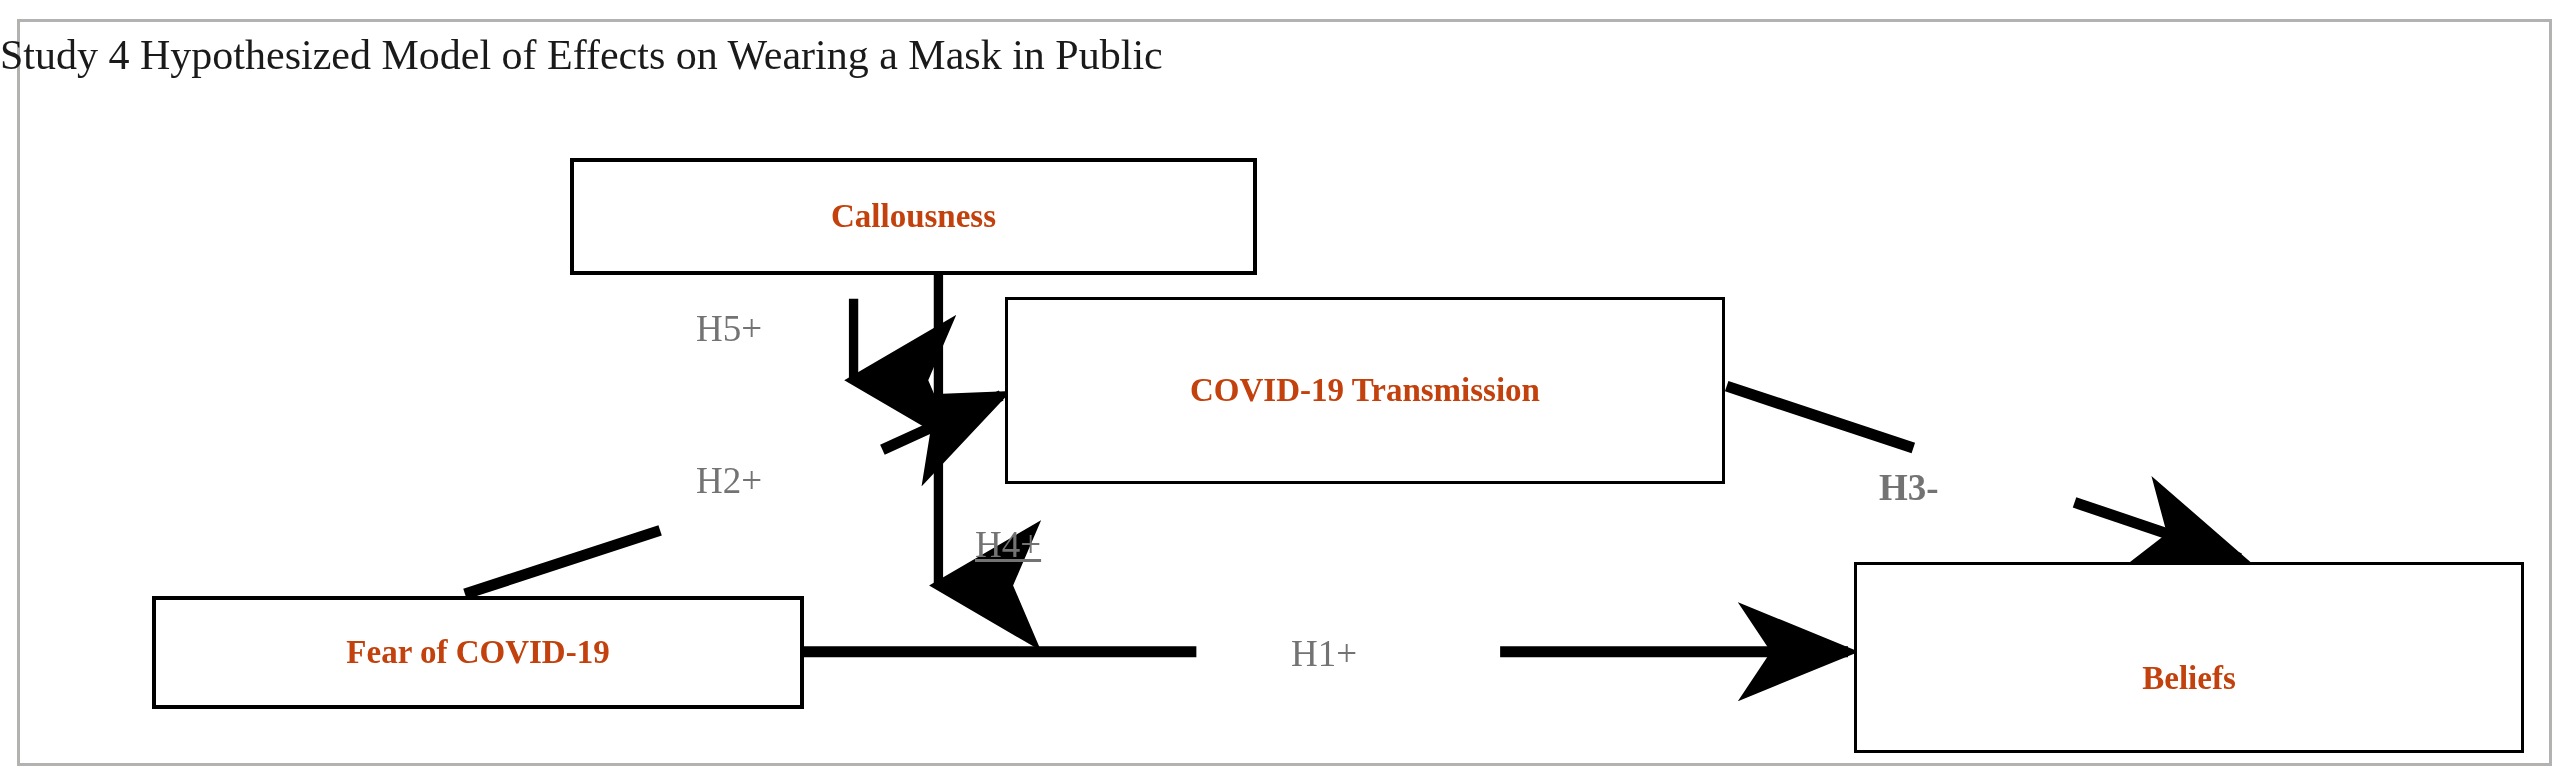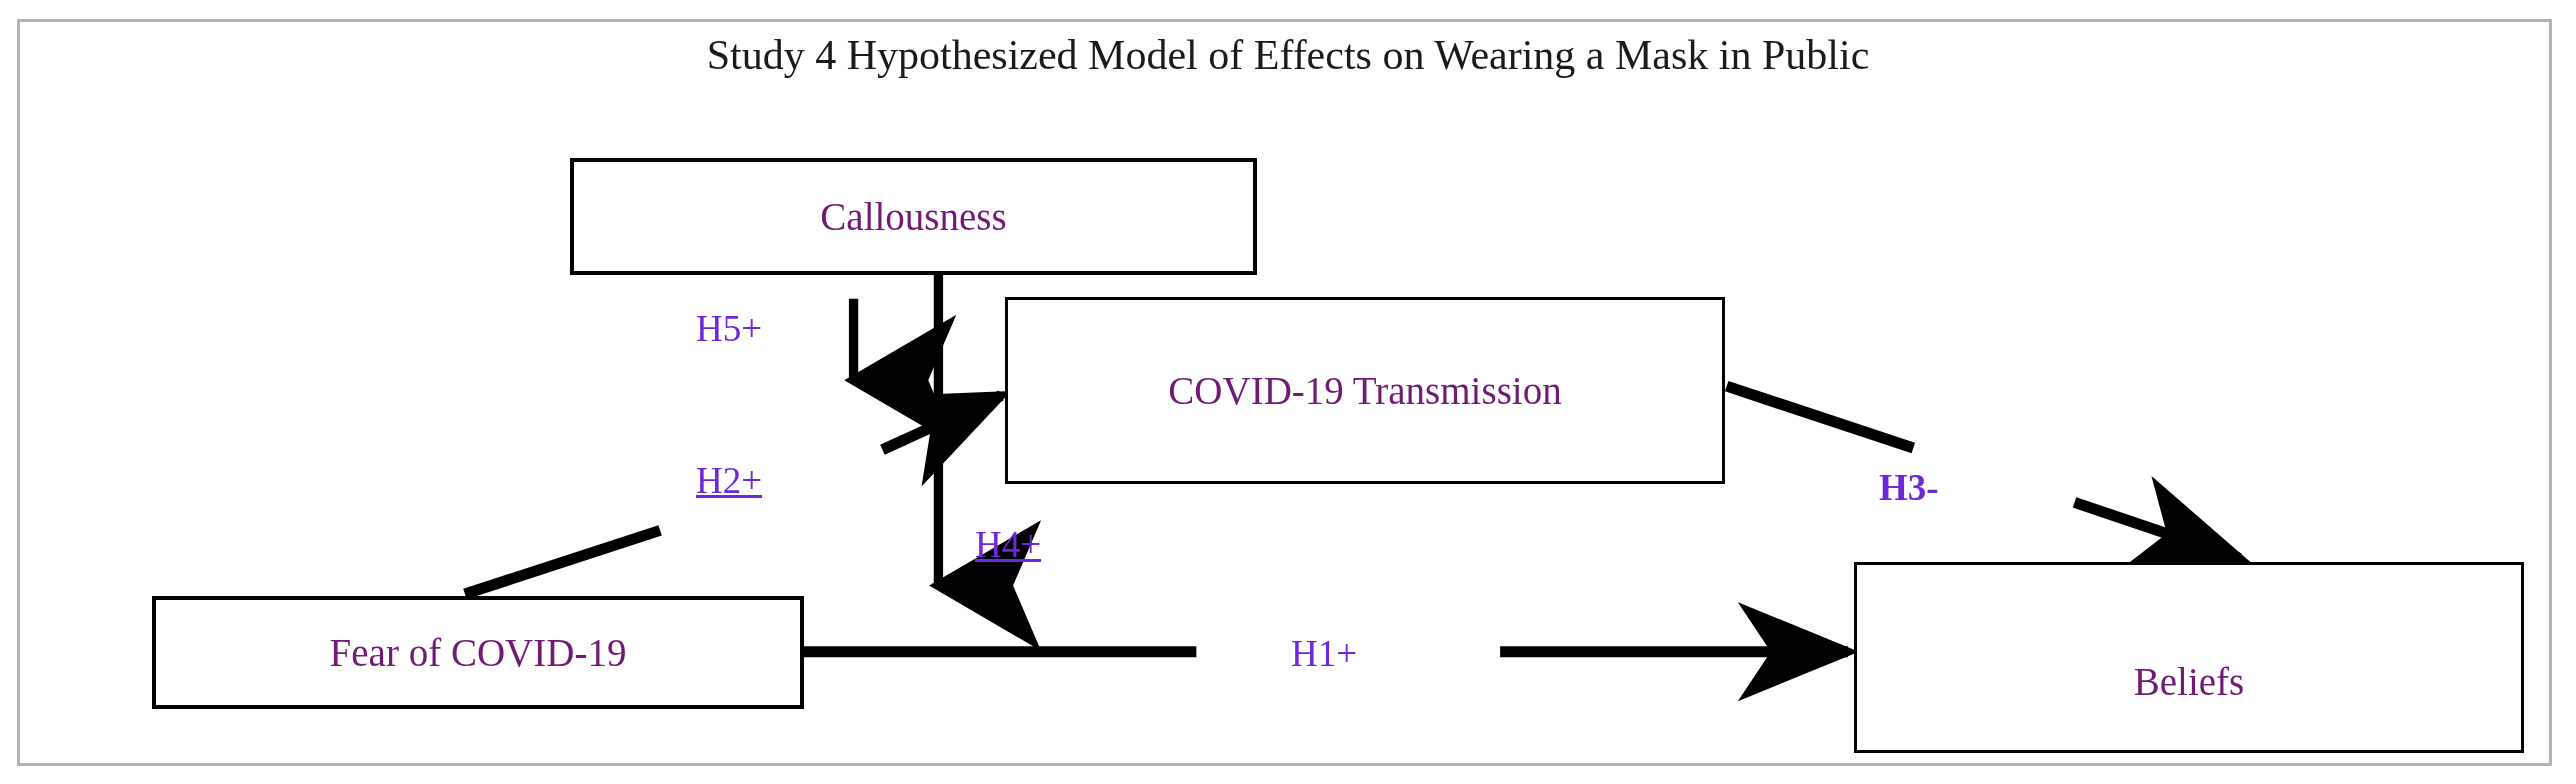--- a/index.html
+++ b/index.html
@@ -35,7 +35,7 @@
     left: 0;
     top: 32px;
     width: 2576px;
-    text-align: center;
+    text-align: left;
     font-size: 42px;
     line-height: 1.1;
     color: #1a1a1a;

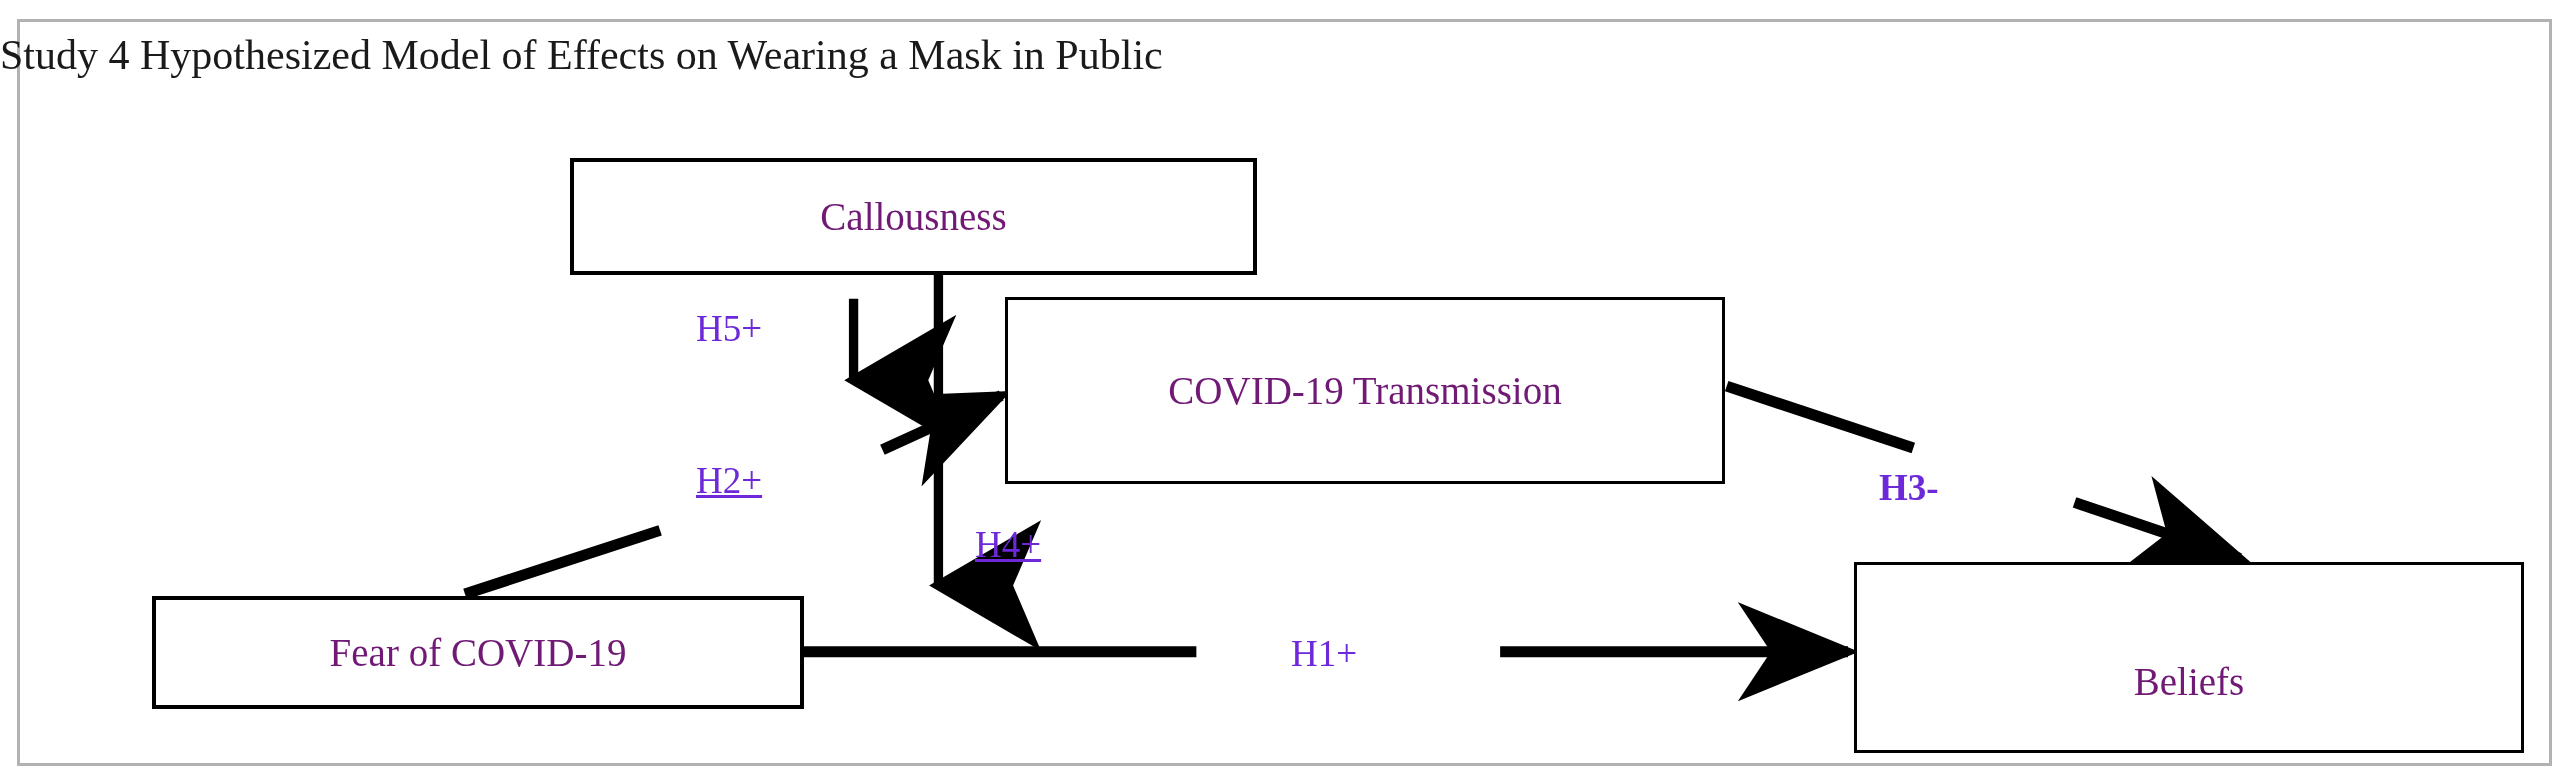--- a/index.html
+++ b/index.html
@@ -52,11 +52,12 @@
     align-items: center;
     justify-content: center;
     text-align: center;
-    color: #701a75;
-    font-size: 39px;
+    color: #c2410c;
+    font-size: 33px;
     line-height: 1.22;
     padding: 0 8.5px;
     z-index: 3;
+    font-weight: bold;
   }
 
   #box-callousness { left: 570px; top: 158px; width: 687px; height: 117px; }

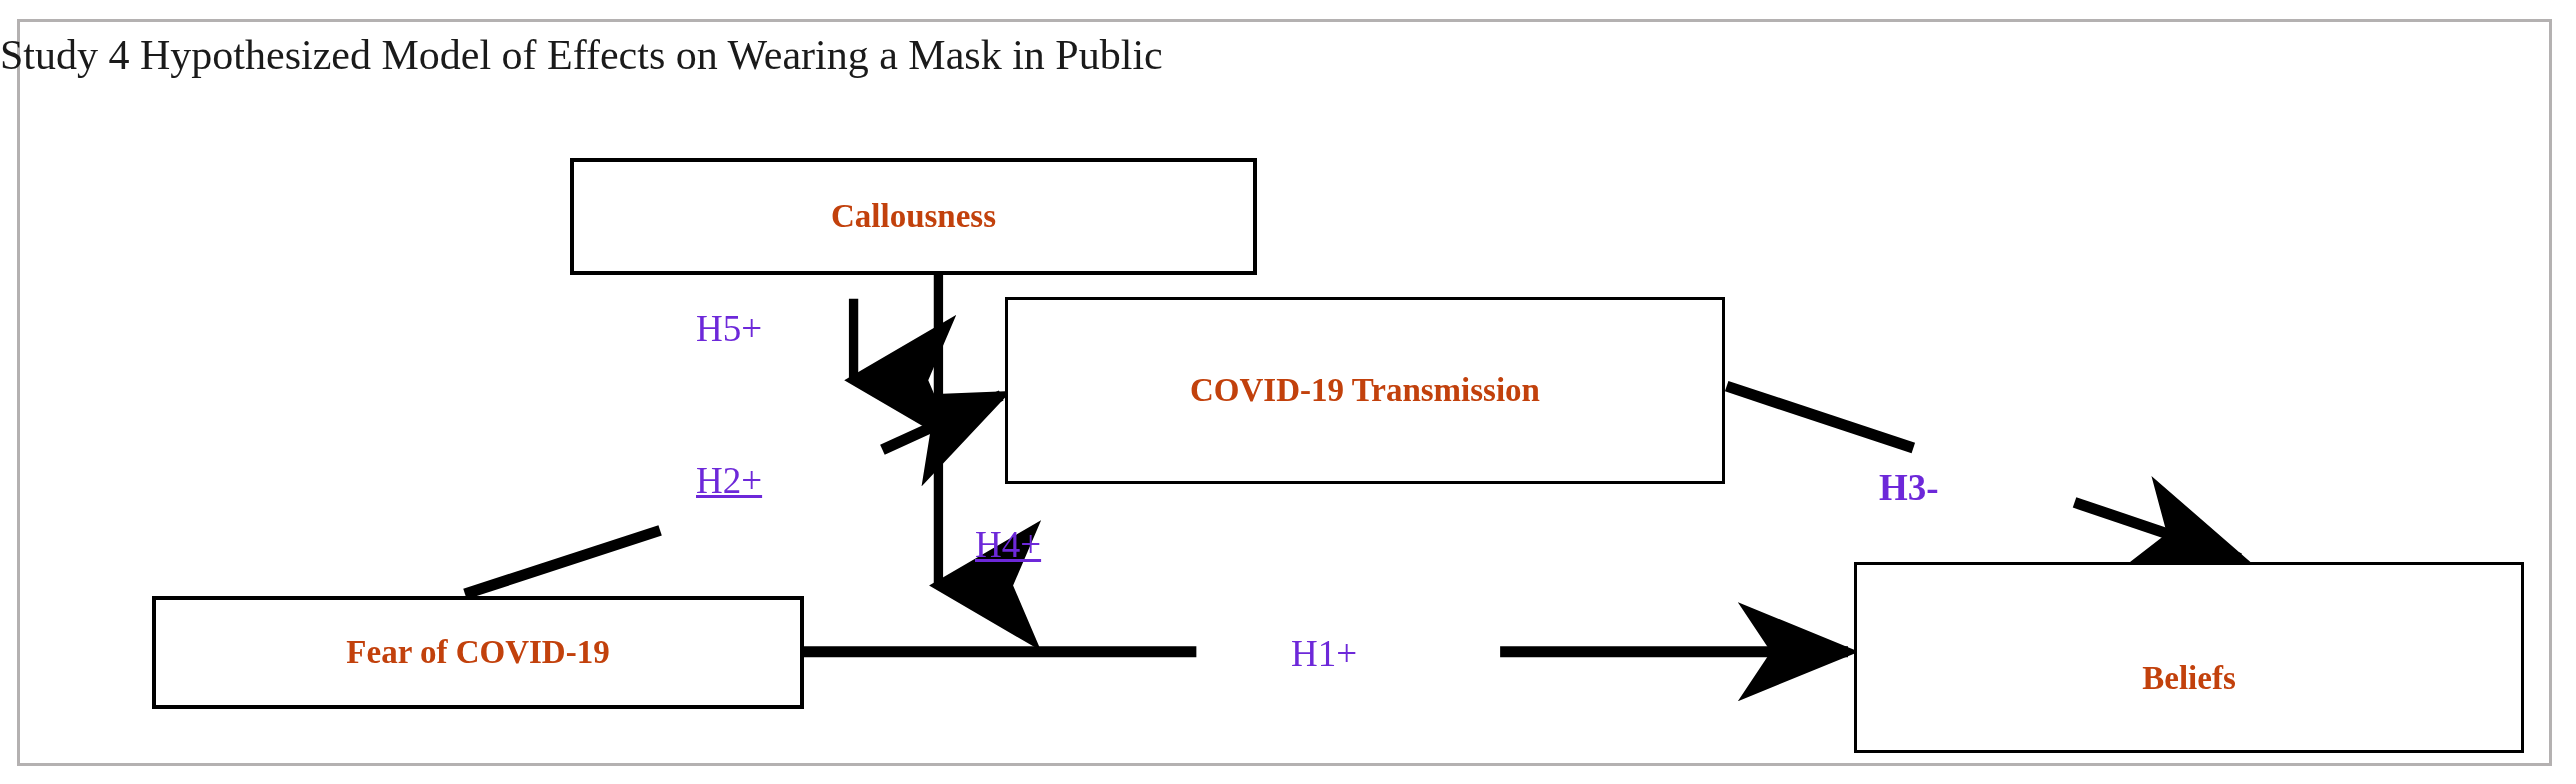--- a/index.html
+++ b/index.html
@@ -80,7 +80,7 @@
   .h-label {
     position: absolute;
     font-size: 37px;
-    color: #6d28d9;
+    color: #737373;
     white-space: nowrap;
     z-index: 4;
     line-height: 1;

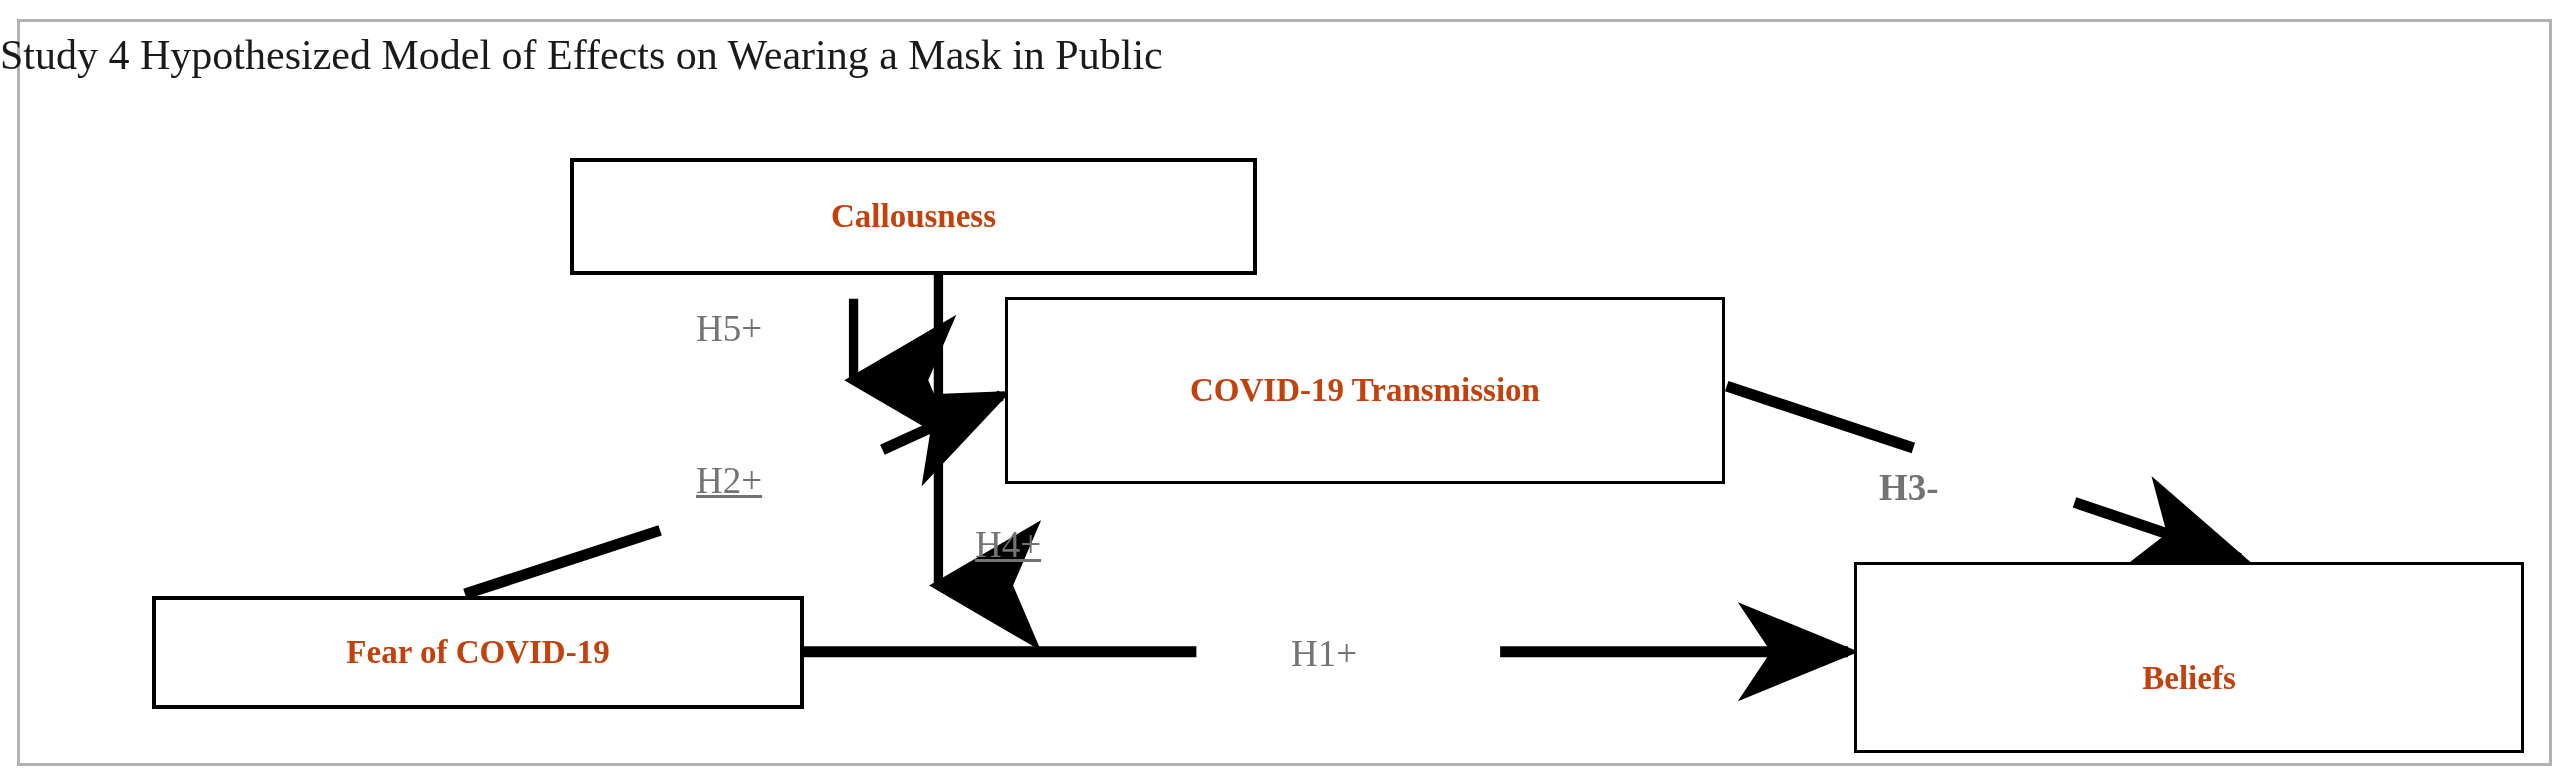--- a/index.html
+++ b/index.html
@@ -86,7 +86,7 @@
     line-height: 1;
   }
   #label-h5 { left: 696px; top: 310px; }
-  #label-h2 { left: 696px; top: 462px; text-decoration: underline; }
+  #label-h2 { left: 696px; top: 462px; }
   #label-h4 { left: 975px; top: 526px; text-decoration: underline; }
   #label-h3 { left: 1879px; top: 469px; font-weight: bold; }
   #label-h1 { left: 1291px; top: 635px; }

